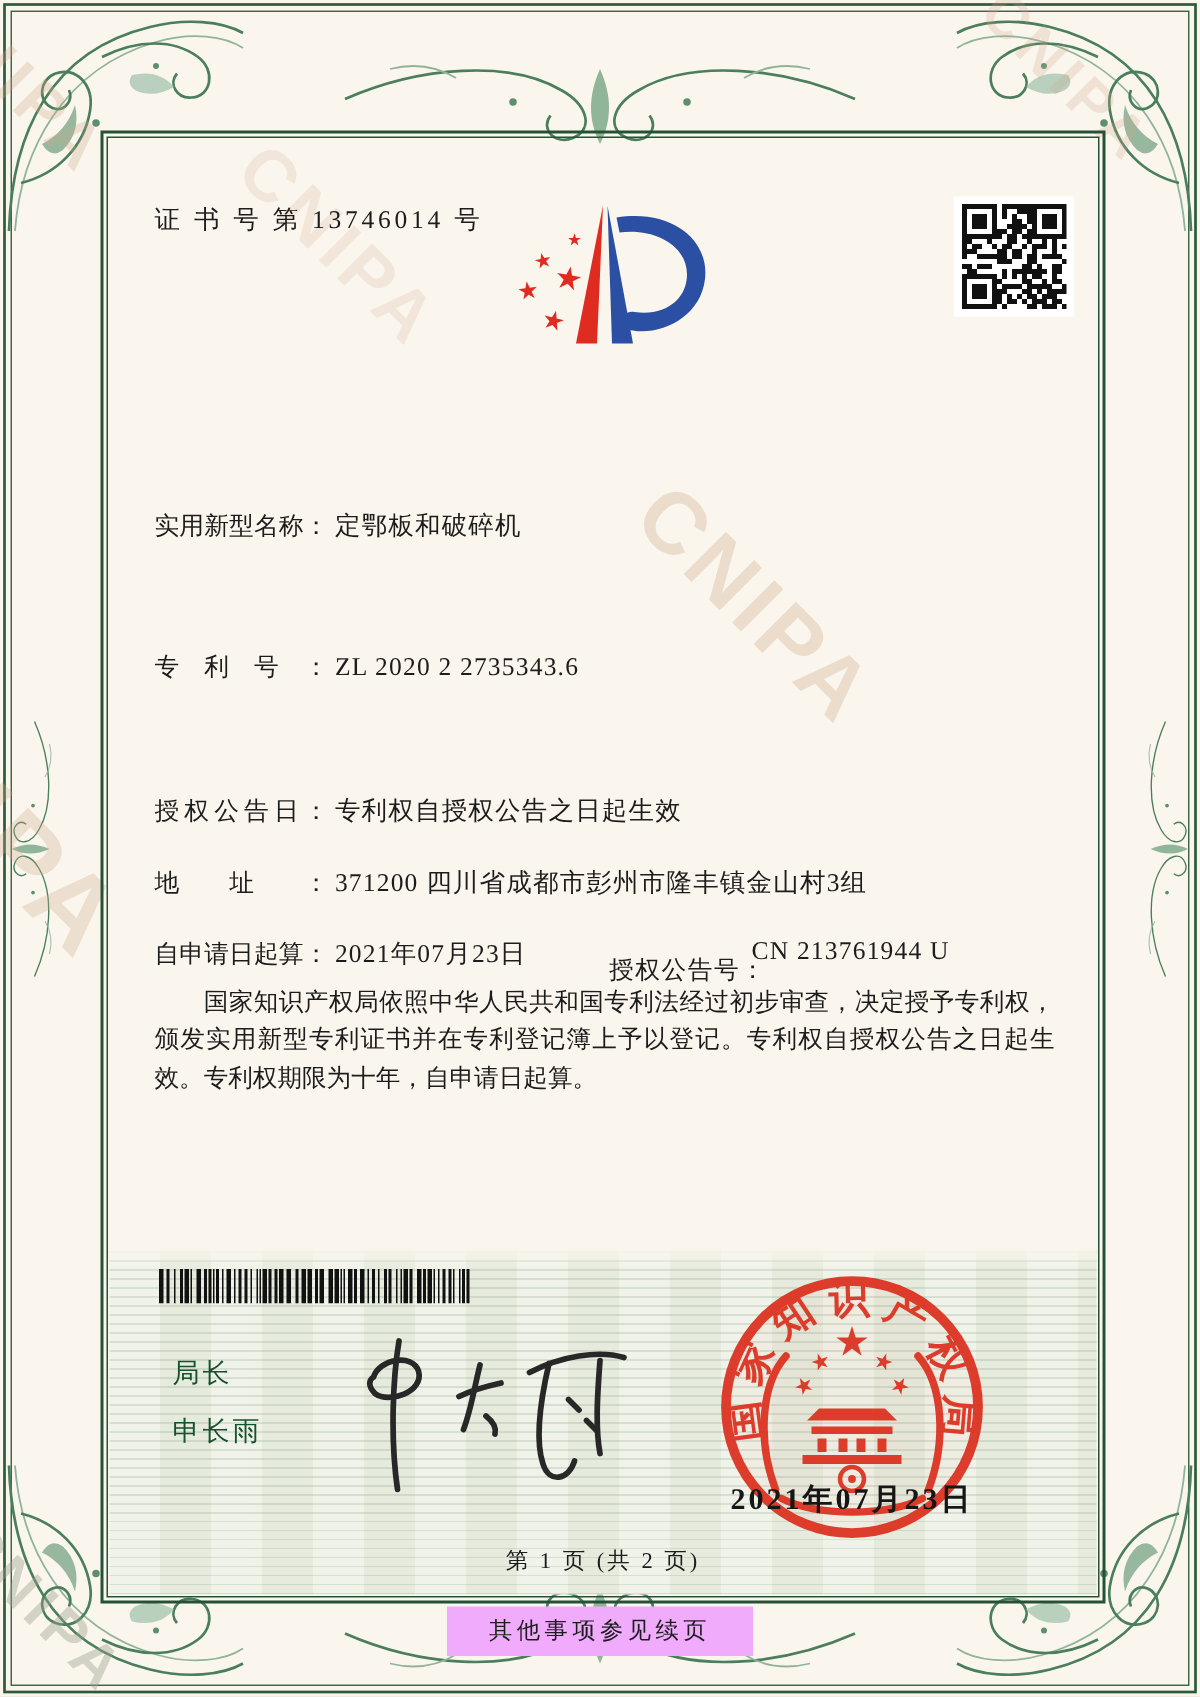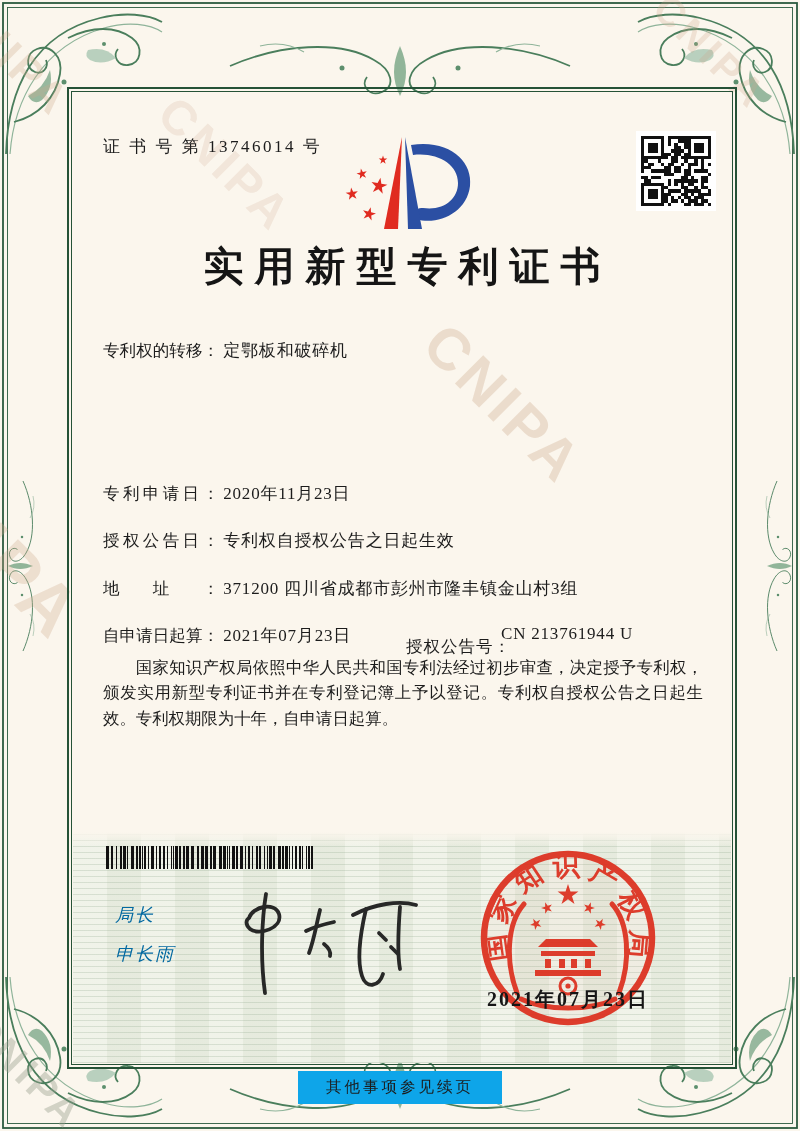--- a/index.html
+++ b/index.html
@@ -368,7 +368,6 @@
         </g>
       </svg>
 
-      <div class="title">实用新型专利证书</div>
 
       <div class="row" style="top:250px">
         <span class="flabel">专利权的转移：</span>

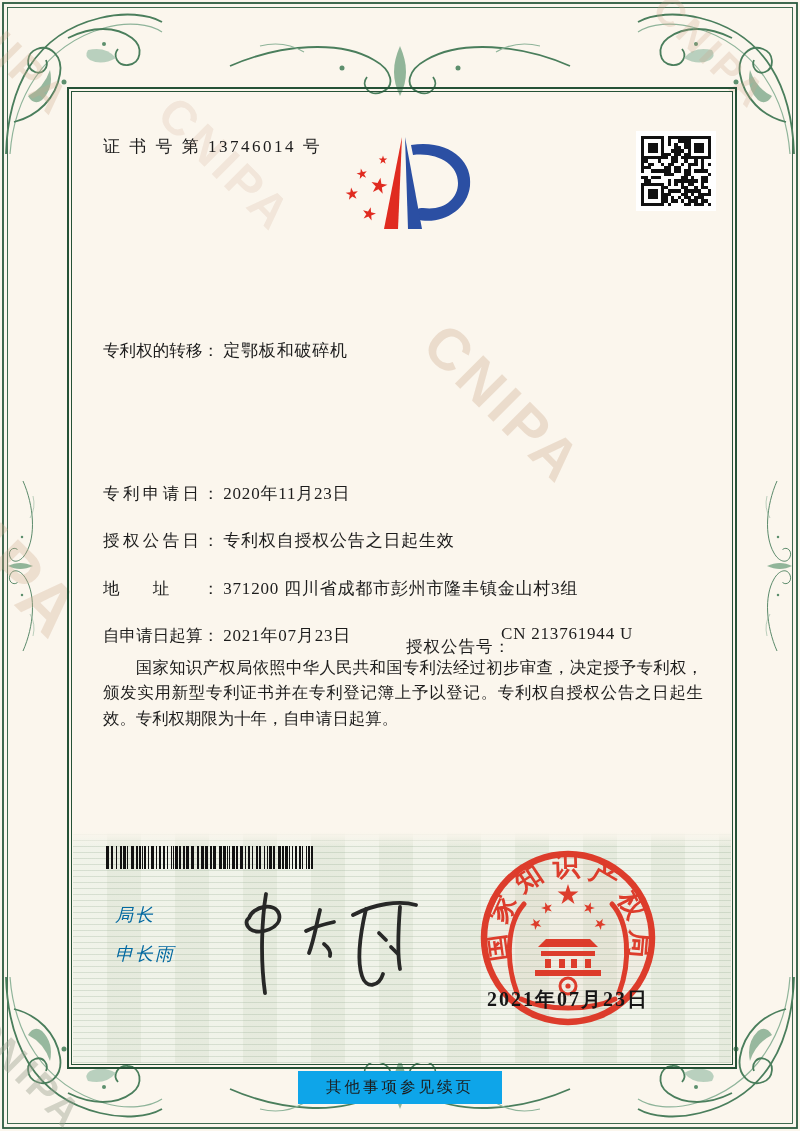--- a/index.html
+++ b/index.html
@@ -370,7 +370,7 @@
 
 
       <div class="row" style="top:250px">
-        <span class="flabel">专利权的转移：</span>
+        <span class="flabel">实用新型名称：</span>
         <span class="fvalue">定鄂板和破碎机</span>
       </div>
       <div class="row" style="top:393px">

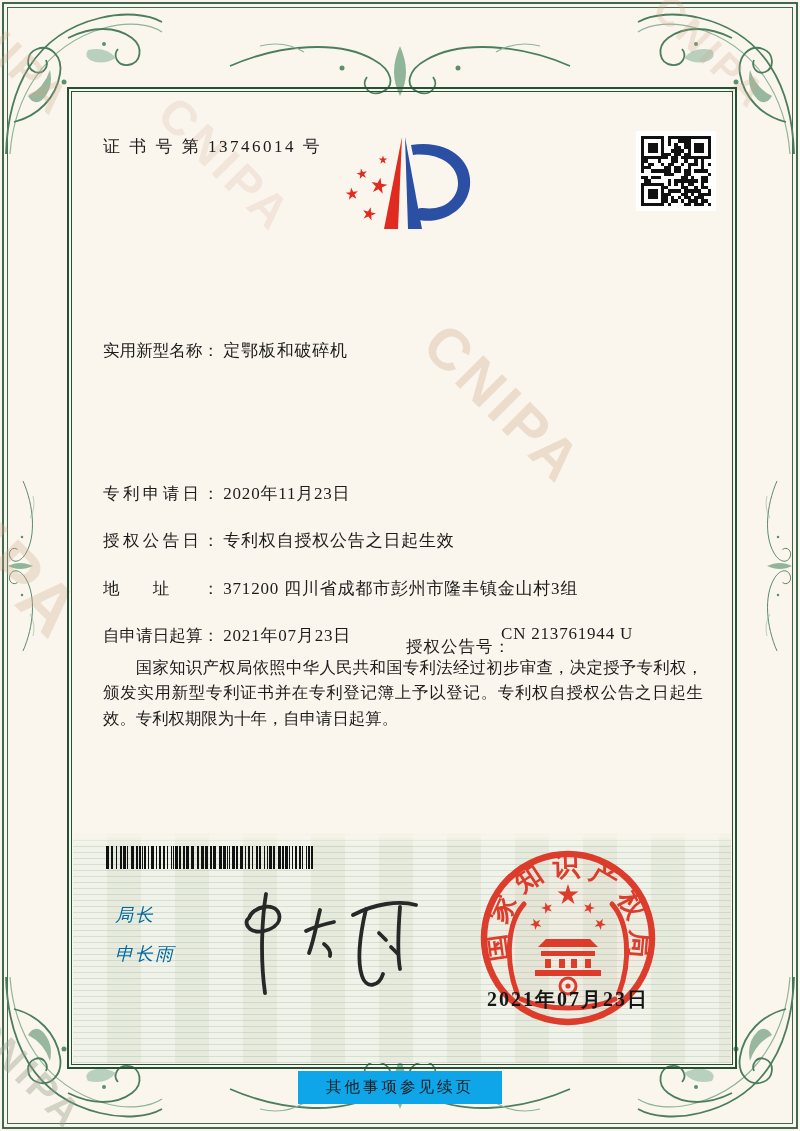--- a/index.html
+++ b/index.html
@@ -373,6 +373,10 @@
         <span class="flabel">实用新型名称：</span>
         <span class="fvalue">定鄂板和破碎机</span>
       </div>
+      <div class="row" style="top:345px">
+        <span class="flabel">专利号：</span>
+        <span class="fvalue">ZL 2020 2 2735343.6</span>
+      </div>
       <div class="row" style="top:393px">
         <span class="flabel">专利申请日：</span>
         <span class="fvalue">2020年11月23日</span>

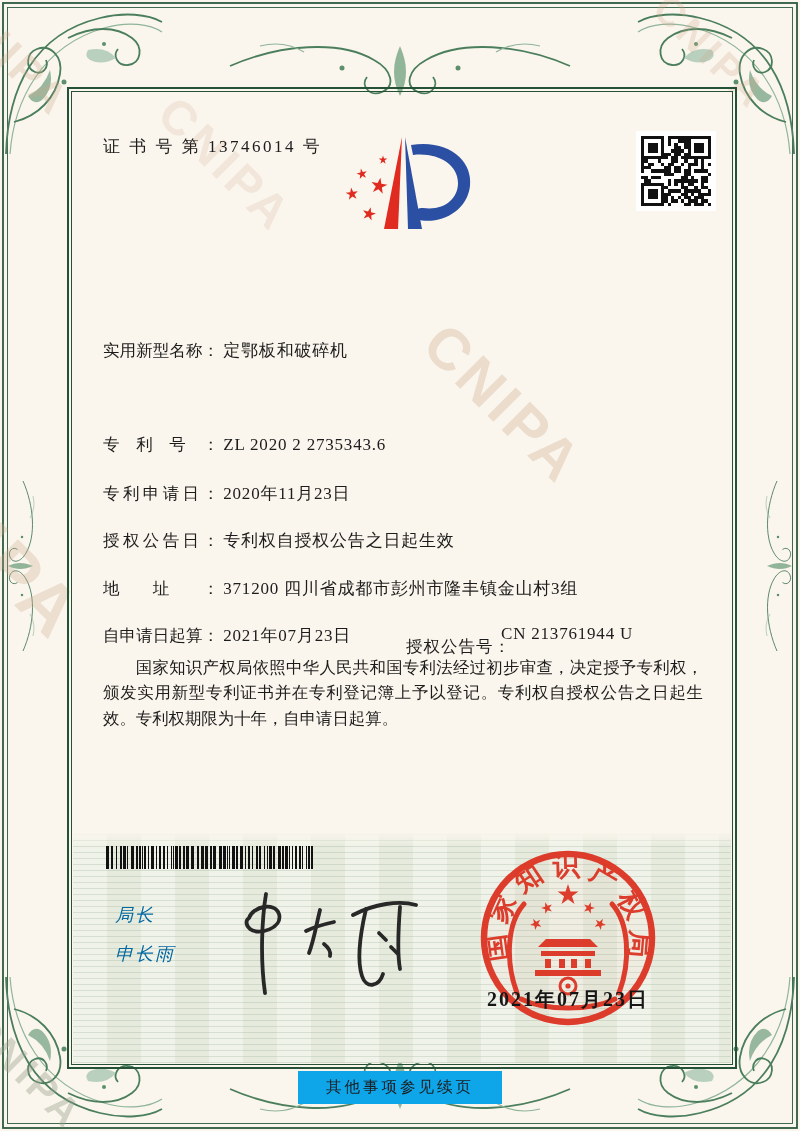--- a/index.html
+++ b/index.html
@@ -377,10 +377,6 @@
         <span class="flabel">专利号：</span>
         <span class="fvalue">ZL 2020 2 2735343.6</span>
       </div>
-      <div class="row" style="top:393px">
-        <span class="flabel">专利申请日：</span>
-        <span class="fvalue">2020年11月23日</span>
-      </div>
       <div class="row" style="top:440px">
         <span class="flabel">授权公告日：</span>
         <span class="fvalue">专利权自授权公告之日起生效</span>

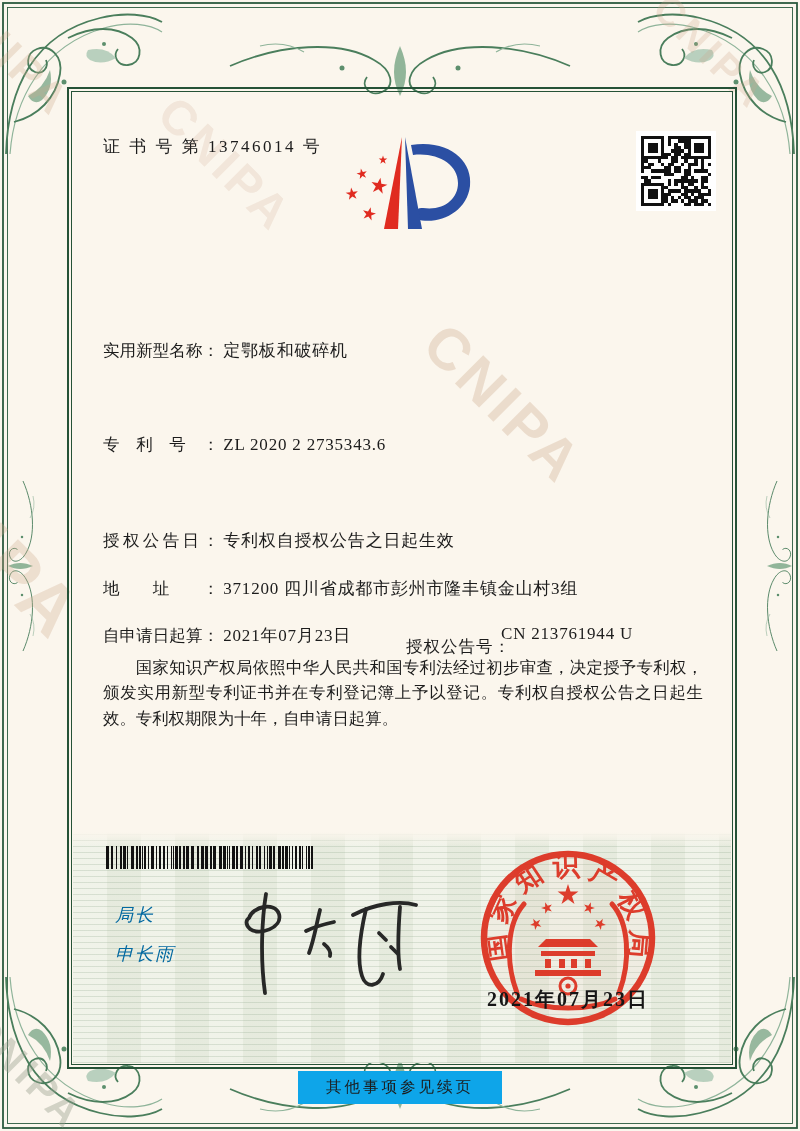--- a/index.html
+++ b/index.html
@@ -30,7 +30,7 @@
   .paras p{margin:0;text-indent:2em;}
   .barcode{position:absolute;left:37px;top:757px;width:216px;height:23px;fill:#111;}
   .director{position:absolute;left:46px;font-family:"Liberation Sans","DejaVu Sans",sans-serif;
-            font-size:18px;letter-spacing:2px;color:#0369a1;font-style:italic;}
+            font-size:18px;letter-spacing:2px;color:#14532d;}
   .sig{position:absolute;left:156px;top:792px;z-index:3;}
   .seal{position:absolute;left:384px;top:734px;z-index:3;mix-blend-mode:multiply;}
   .sealdate{position:absolute;left:399px;top:897px;width:200px;text-align:center;z-index:4;

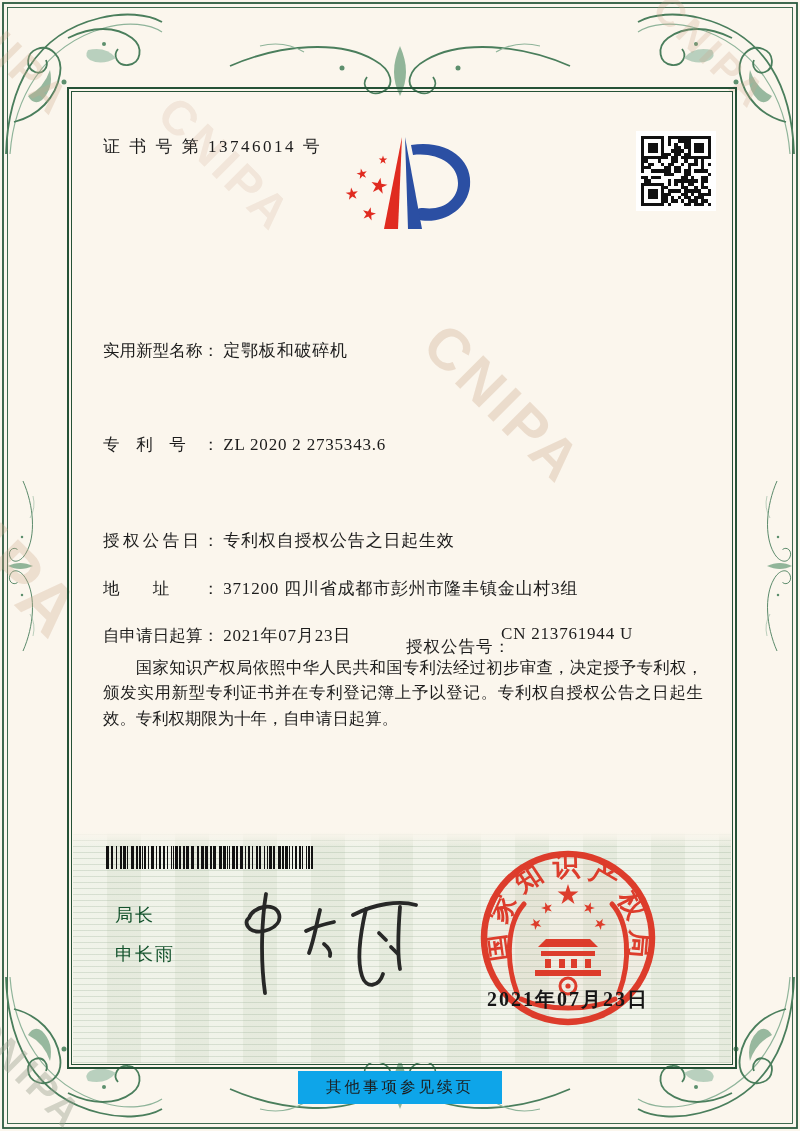--- a/index.html
+++ b/index.html
@@ -506,6 +506,7 @@
 
       <div class="sealdate">2021年07月23日</div>
 
+      <div class="pageinfo">第 1 页 (共 2 页)</div>
     </div>
   </div>
 

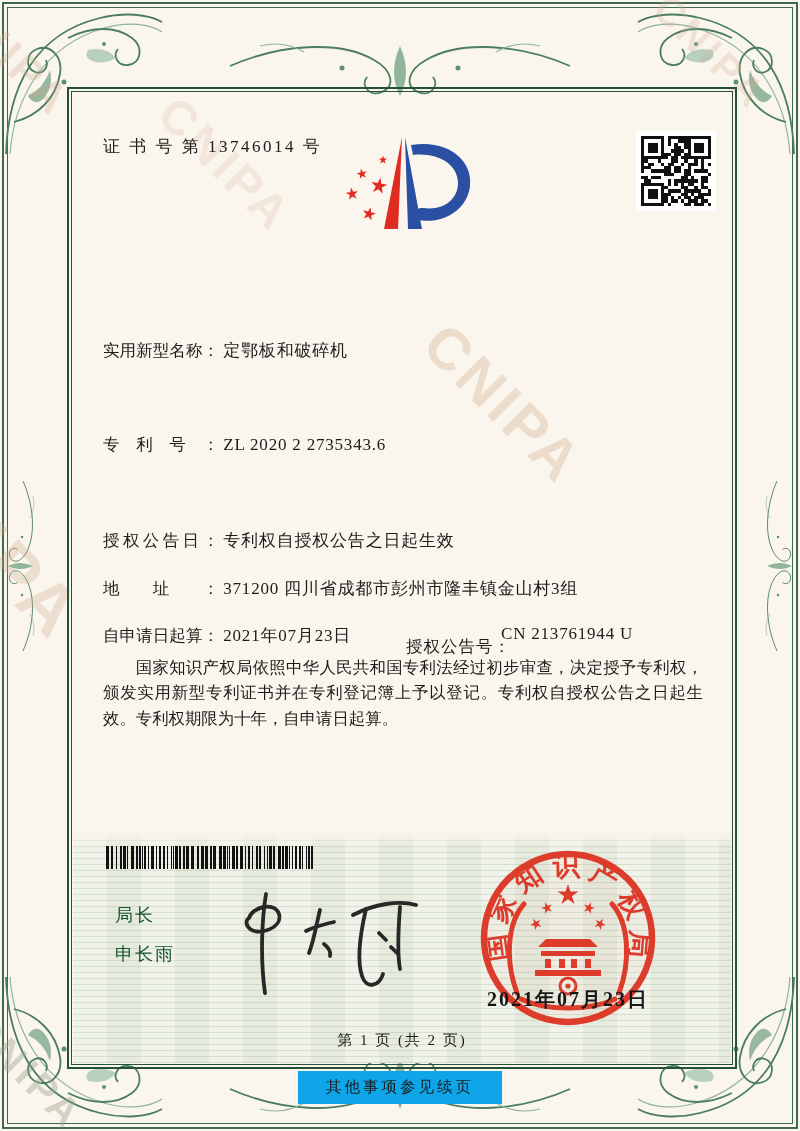--- a/index.html
+++ b/index.html
@@ -36,7 +36,7 @@
   .sealdate{position:absolute;left:399px;top:897px;width:200px;text-align:center;z-index:4;
             font-size:20px;font-weight:600;letter-spacing:2px;color:#161616;}
   .pageinfo{position:absolute;left:0;right:0;top:942px;text-align:center;font-size:15px;letter-spacing:2px;z-index:3;}
-  .note{position:absolute;left:50%;transform:translateX(-50%);top:1071px;background:#0ea5e9;
+  .note{position:absolute;left:50%;transform:translateX(-50%);top:1071px;background:#f0abfc;
         padding:6px 28px;font-size:15.5px;letter-spacing:3px;z-index:3;white-space:nowrap;}
 </style>
 </head>

